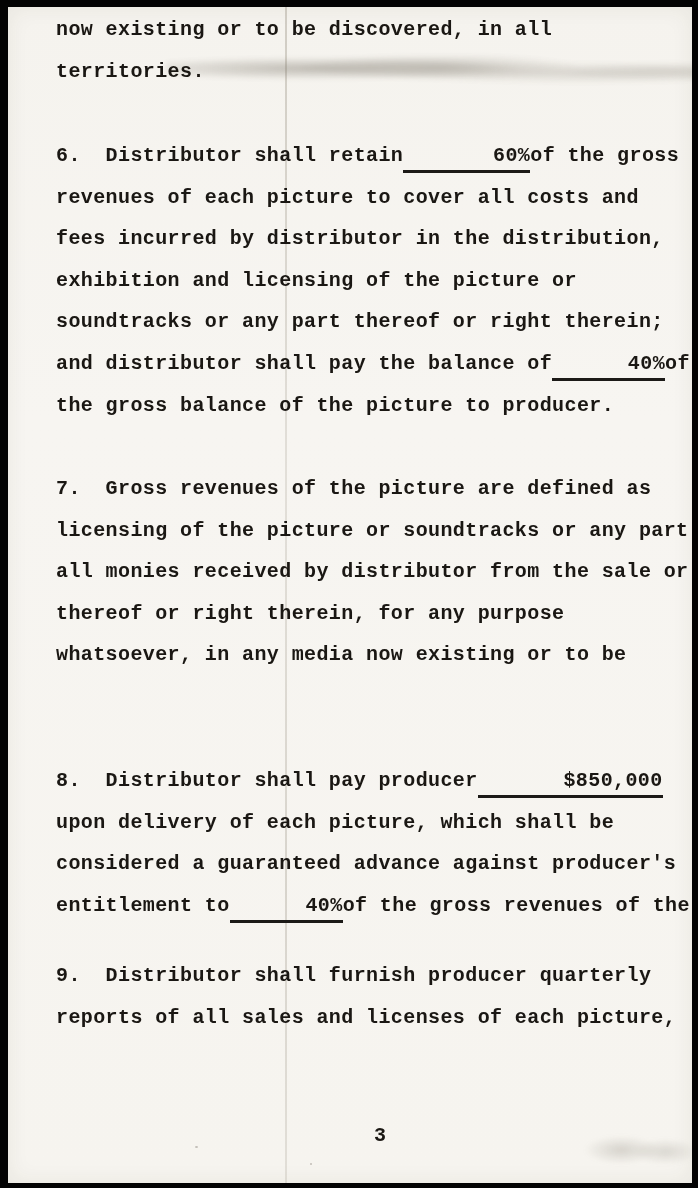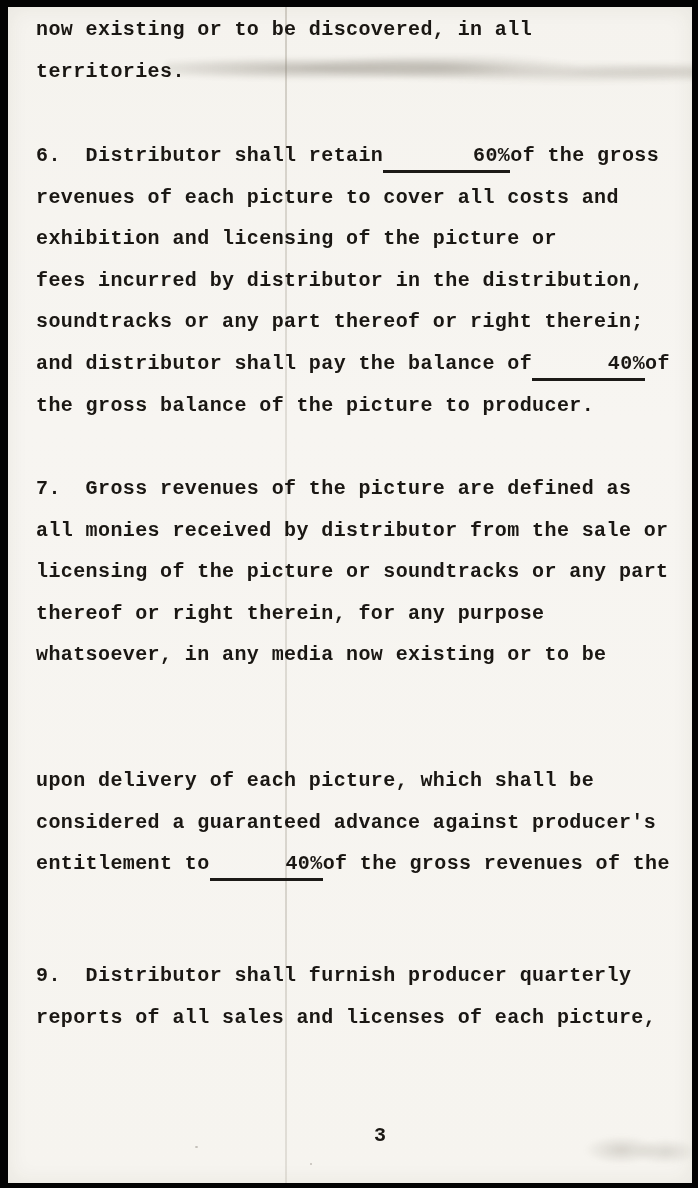--- a/index.html
+++ b/index.html
@@ -97,6 +97,7 @@
     height: 41.6px;
     line-height: 41.6px;
     white-space: pre;
+    margin-left: 20px;
   }
   .blank {
     display: inline-block;

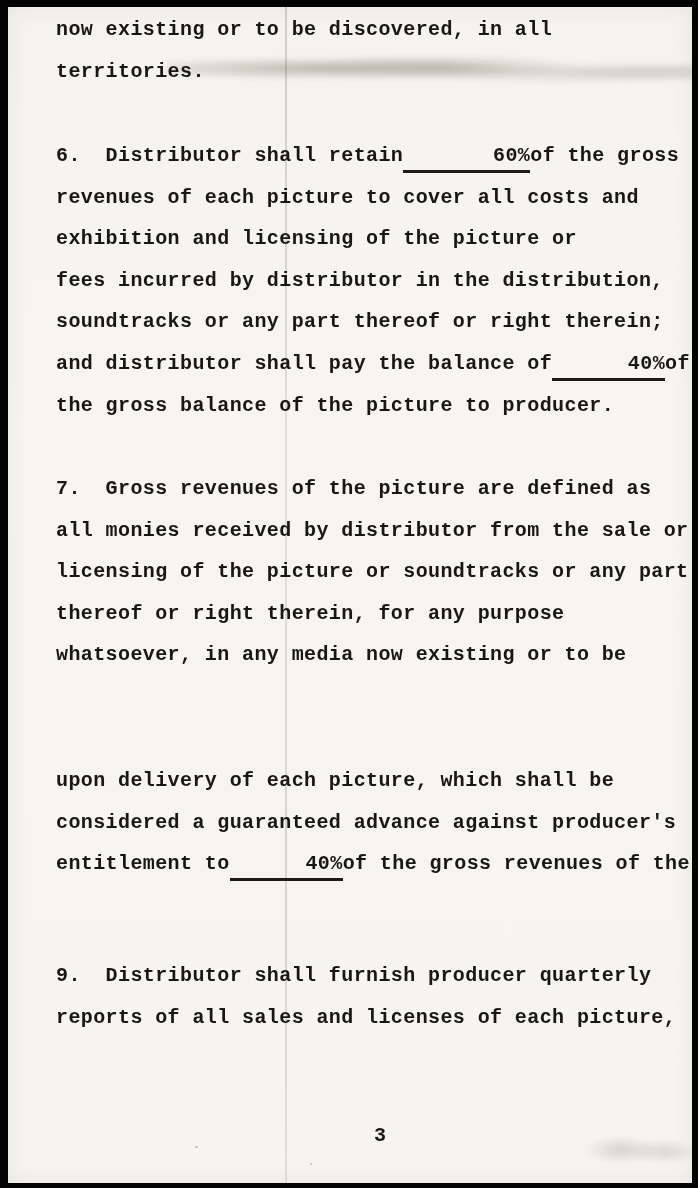--- a/index.html
+++ b/index.html
@@ -139,8 +139,8 @@
         <div class="paragraph">
           <div class="line"><span>6.  Distributor shall retain</span><span class="blank" style="width: 127px;">60%</span><span>of the gross</span></div>
           <div class="line"><span>revenues of each picture to cover all costs and</span></div>
+          <div class="line"><span>fees incurred by distributor in the distribution,</span></div>
           <div class="line"><span>exhibition and licensing of the picture or</span></div>
-          <div class="line"><span>fees incurred by distributor in the distribution,</span></div>
           <div class="line"><span>soundtracks or any part thereof or right therein;</span></div>
           <div class="line"><span>and distributor shall pay the balance of</span><span class="blank" style="width: 113px;">40%</span><span>of</span></div>
           <div class="line"><span>the gross balance of the picture to producer.</span></div>

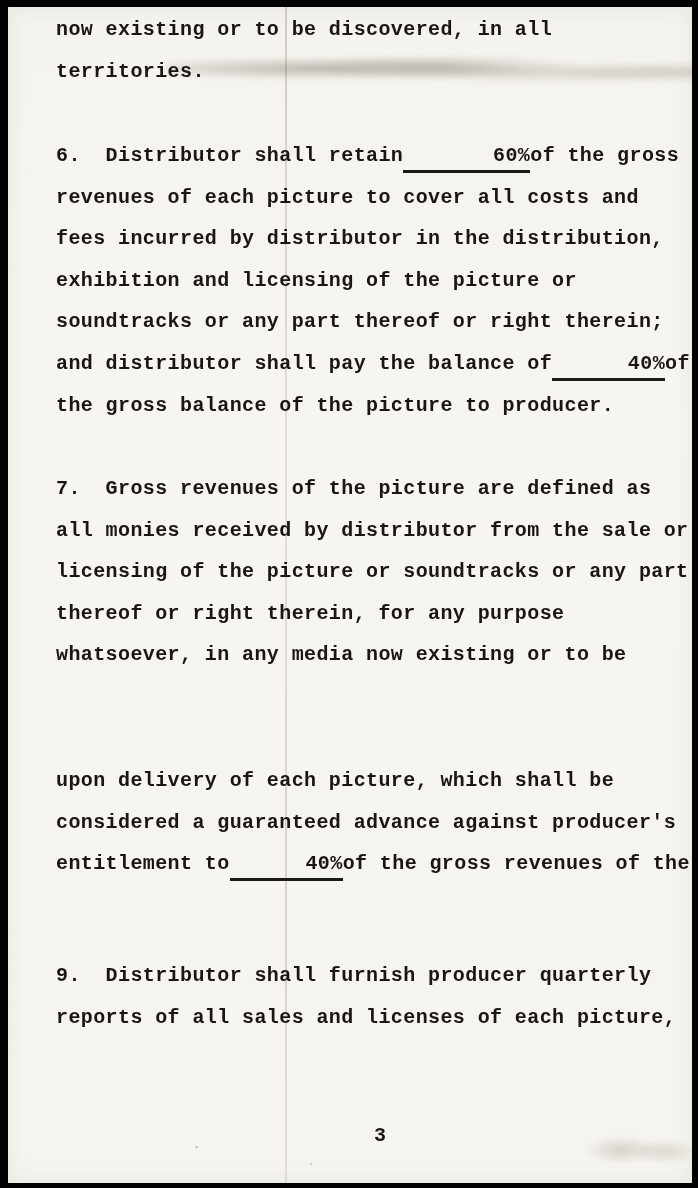--- a/index.html
+++ b/index.html
@@ -147,8 +147,8 @@
         </div>
         <div class="paragraph">
           <div class="line"><span>7.  Gross revenues of the picture are defined as</span></div>
+          <div class="line"><span>licensing of the picture or soundtracks or any part</span></div>
           <div class="line"><span>all monies received by distributor from the sale or</span></div>
-          <div class="line"><span>licensing of the picture or soundtracks or any part</span></div>
           <div class="line"><span>thereof or right therein, for any purpose</span></div>
           <div class="line"><span>whatsoever, in any media now existing or to be</span></div>
         </div>

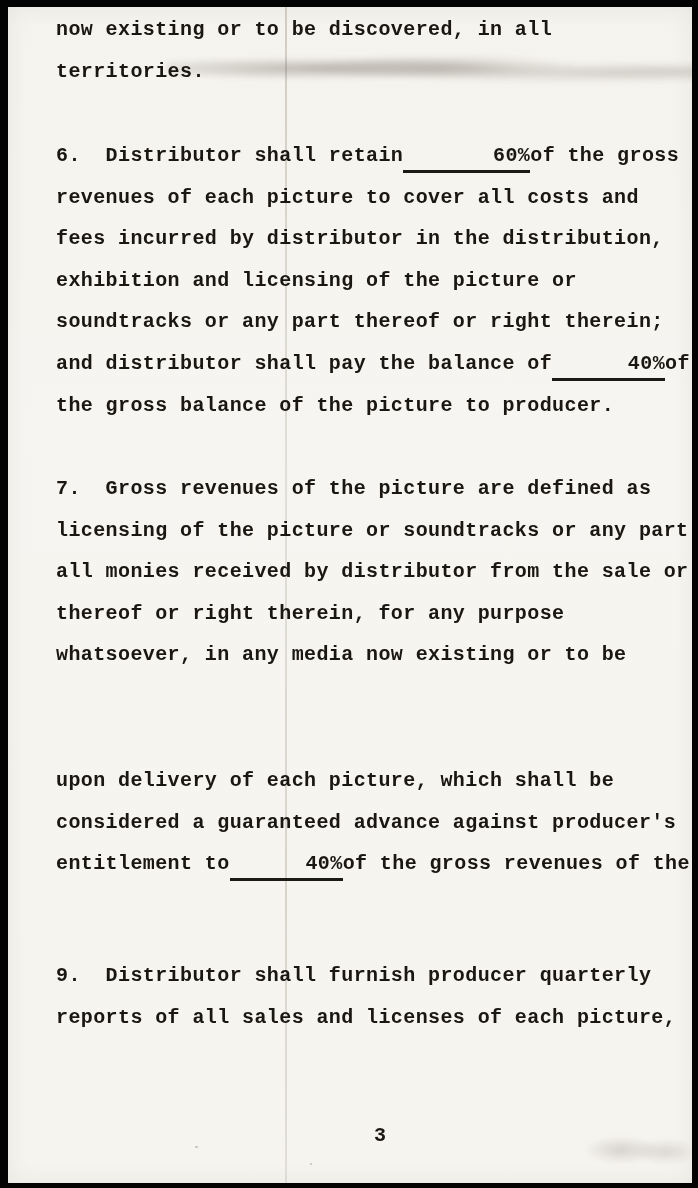--- a/index.html
+++ b/index.html
@@ -153,6 +153,7 @@
           <div class="line"><span>whatsoever, in any media now existing or to be</span></div>
         </div>
         <div class="paragraph">
+          <div class="line"><span>8.  Distributor shall pay producer</span><span class="blank" style="width: 185px;">$850,000</span></div>
           <div class="line"><span>upon delivery of each picture, which shall be</span></div>
           <div class="line"><span>considered a guaranteed advance against producer's</span></div>
           <div class="line"><span>entitlement to</span><span class="blank" style="width: 113px;">40%</span><span>of the gross revenues of the</span></div>

